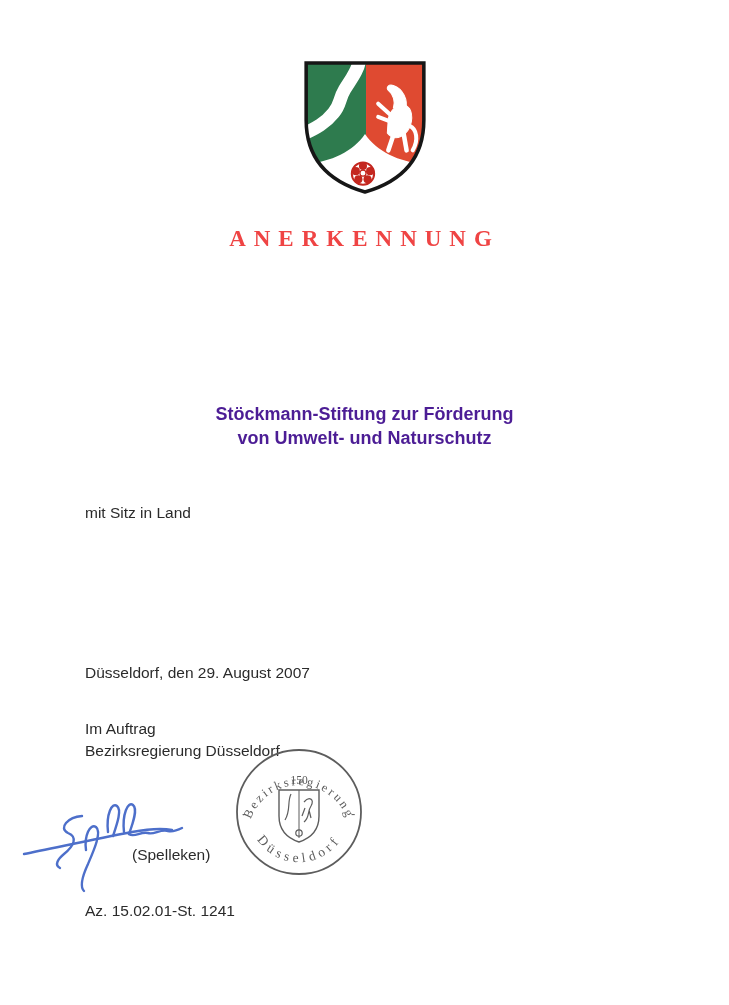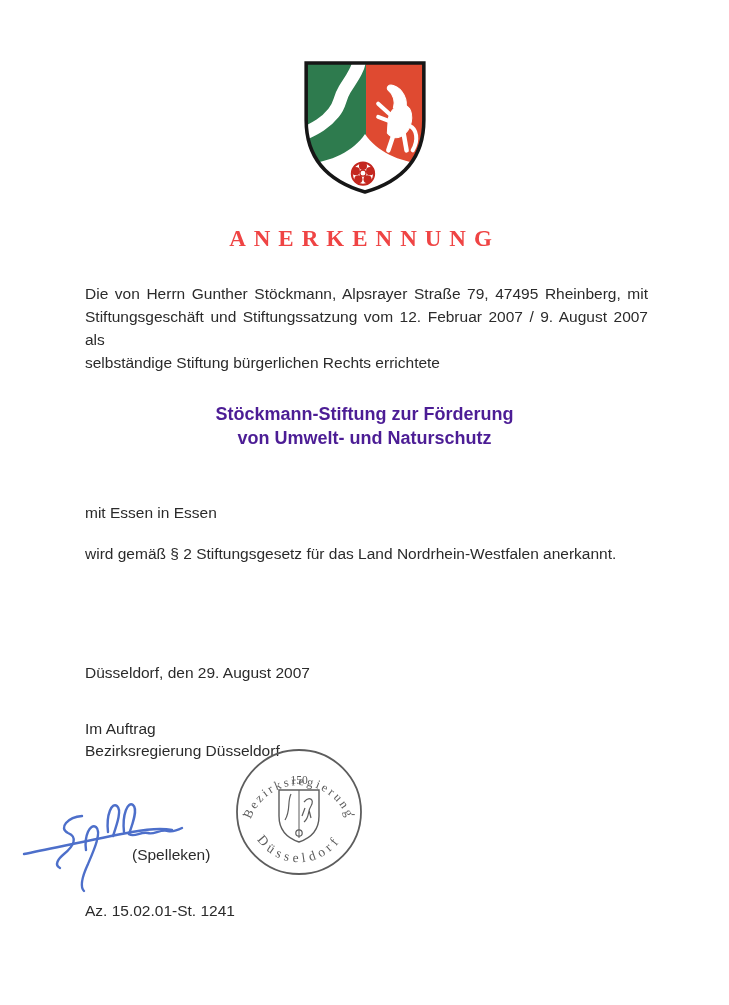--- a/index.html
+++ b/index.html
@@ -94,11 +94,6 @@
 
   <div class="abs doc-title">ANERKENNUNG</div>
 
-  <div class="abs intro">
-    <div class="jline">Die von Herrn Gunther Stöckmann, Alpsrayer Straße 79, 47495 Rheinberg, mit</div>
-    <div class="jline">Stiftungsgeschäft und Stiftungssatzung vom 12. Februar 2007 / 9. August 2007 als</div>
-    <div class="jline last">selbständige Stiftung bürgerlichen Rechts errichtete</div>
-  </div>
 
   <div class="abs foundation">
     <div>Stöckmann-Stiftung zur Förderung</div>

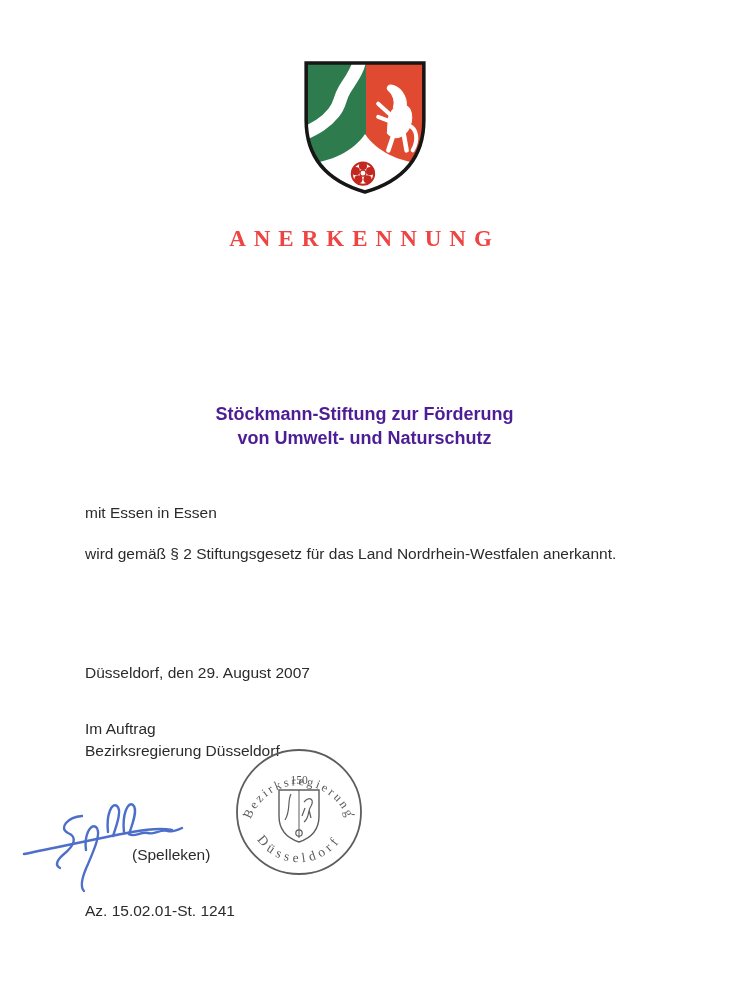--- a/index.html
+++ b/index.html
@@ -100,7 +100,7 @@
     <div>von Umwelt- und Naturschutz</div>
   </div>
 
-  <div class="abs bodyline seat-line">mit Essen in Essen</div>
+  <div class="abs bodyline seat-line">mit Sitz in Land</div>
 
   <div class="abs bodyline recognition-line">wird gemäß § 2 Stiftungsgesetz für das Land Nordrhein-Westfalen anerkannt.</div>
 

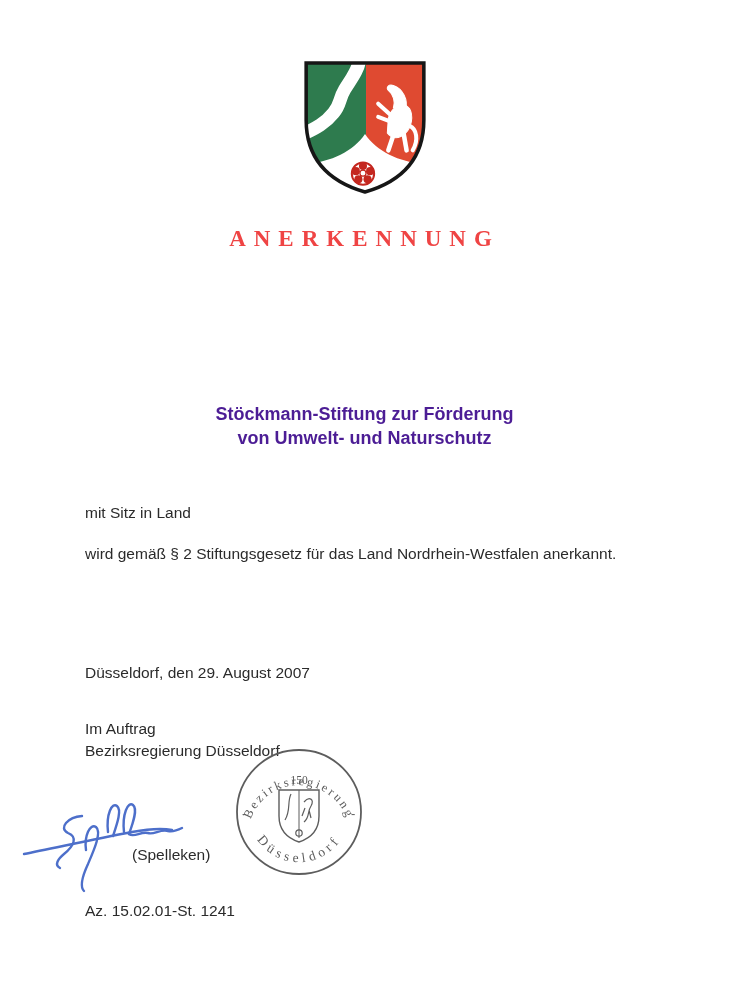--- a/index.html
+++ b/index.html
@@ -102,7 +102,6 @@
 
   <div class="abs bodyline seat-line">mit Sitz in Land</div>
 
-  <div class="abs bodyline recognition-line">wird gemäß § 2 Stiftungsgesetz für das Land Nordrhein-Westfalen anerkannt.</div>
 
   <div class="abs bodyline date-line">Düsseldorf, den 29. August 2007</div>
 

